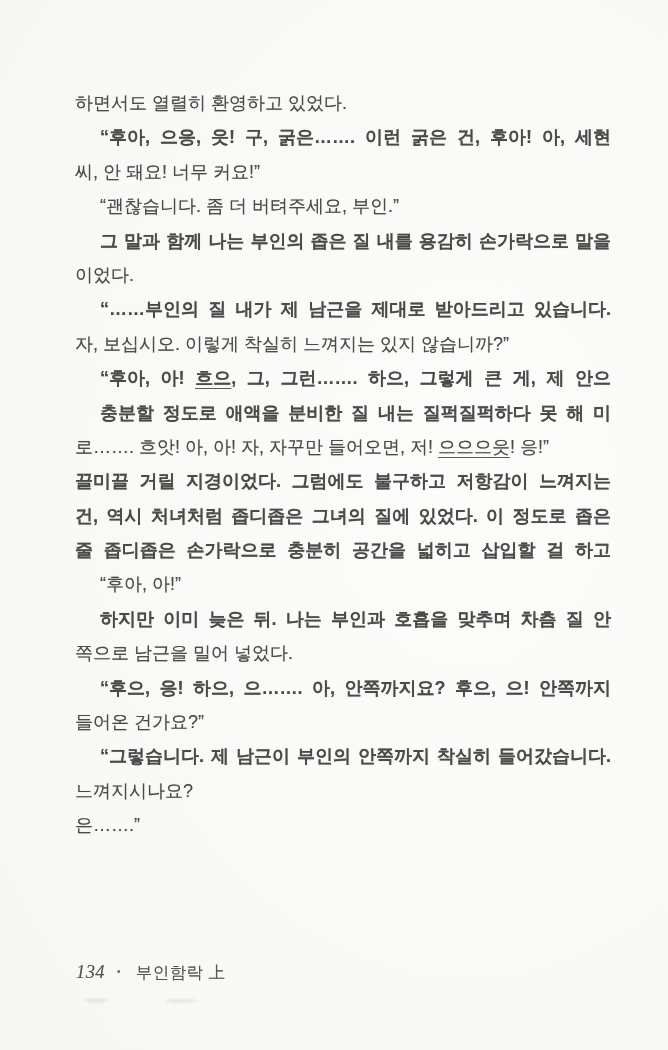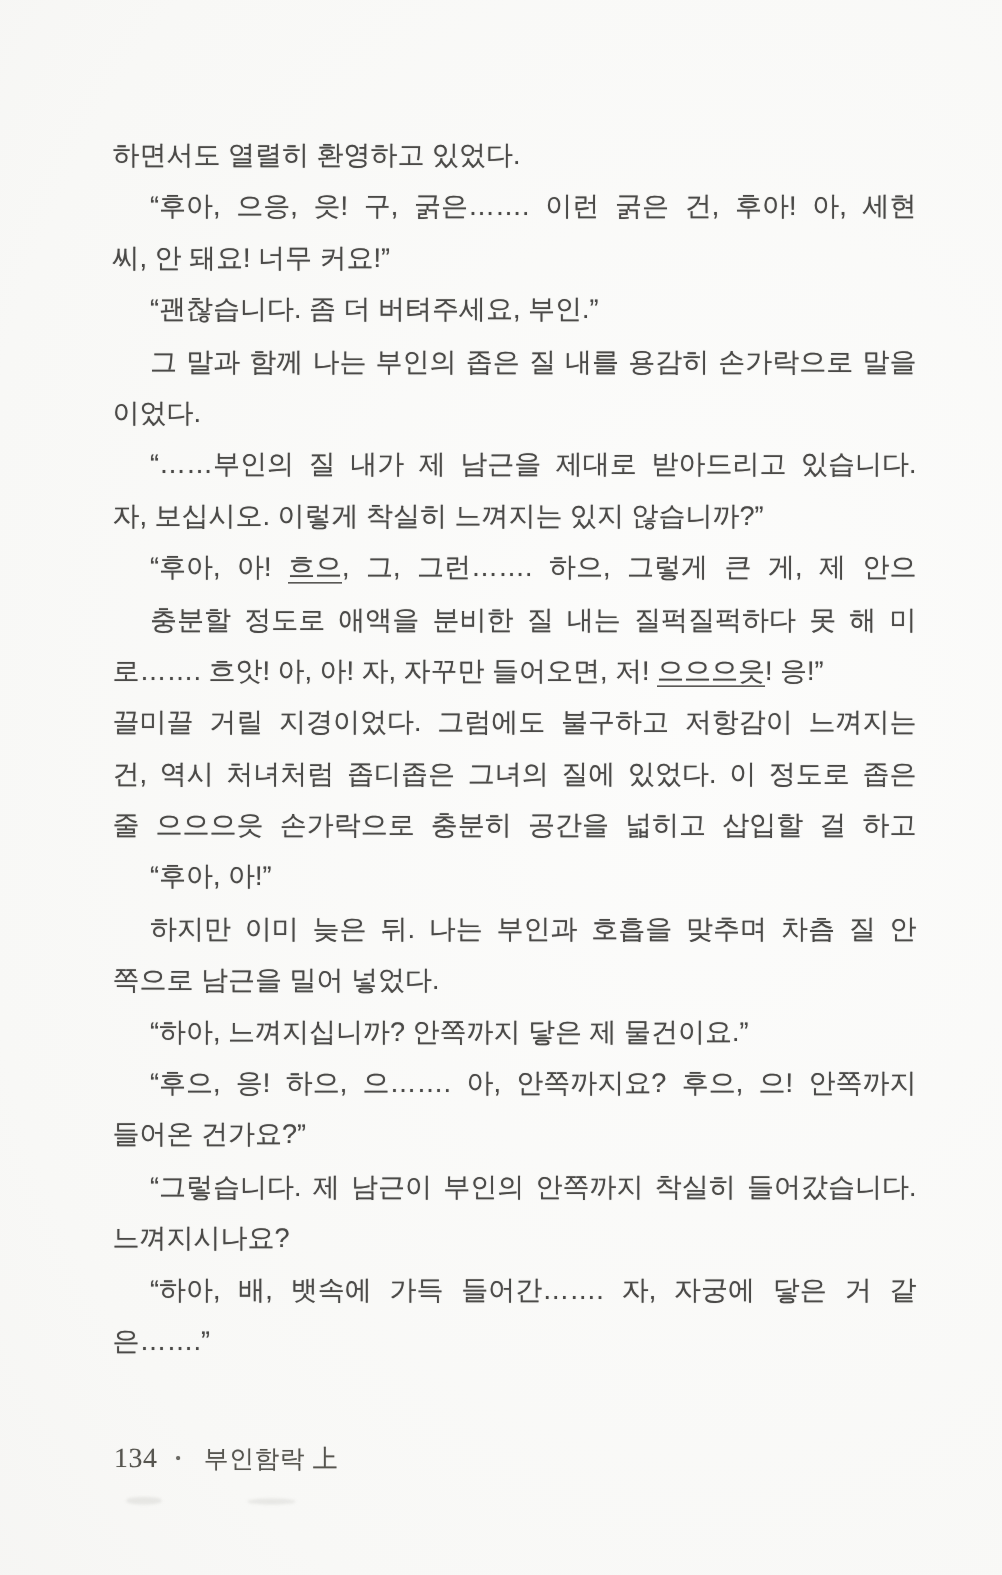--- a/index.html
+++ b/index.html
@@ -35,7 +35,7 @@
     color: #4b4a48;
     text-shadow: 0 0 0.7px rgba(96, 94, 92, 0.55);
   }
-  .line.fill { text-align-last: justify; }
+  .line.fill { text-align-last: justify; font-weight: bold; }
   .line.indent { text-indent: 25px; }
   .u {
     text-decoration: underline;

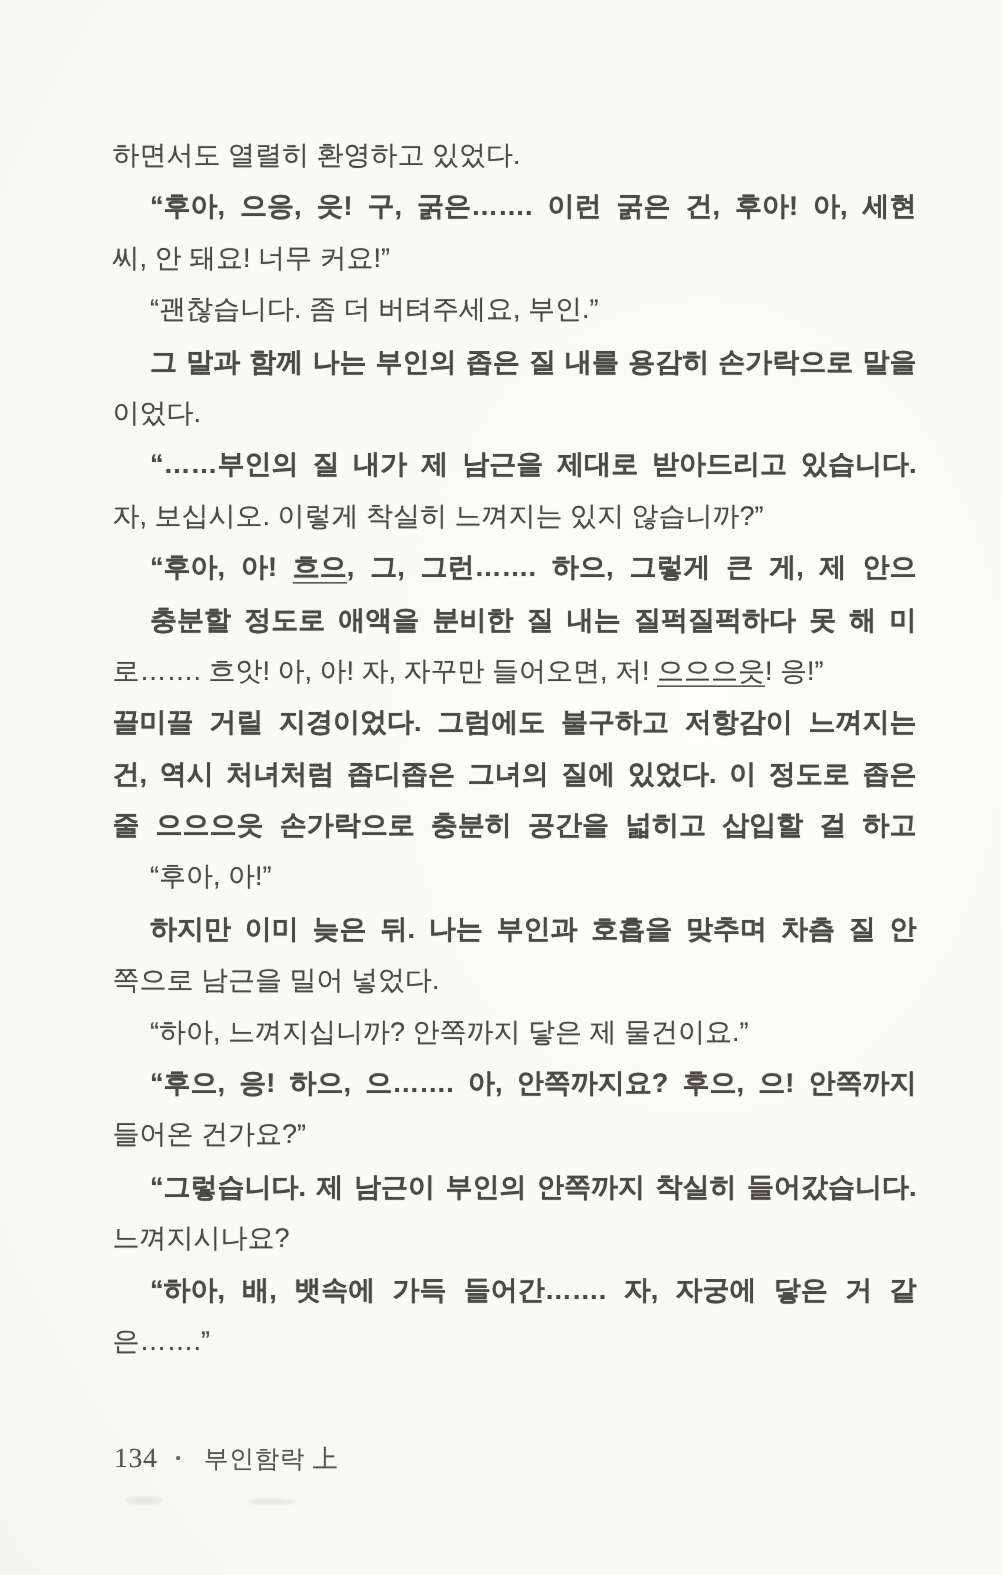--- a/index.html
+++ b/index.html
@@ -90,7 +90,7 @@
       <div class="line"><span>로……. 흐앗! 아, 아! 자, 자꾸만 들어오면, 저! </span><span class="u">으으으읏</span><span>! 응!”</span></div>
       <div class="line fill"><span>끌미끌 거릴 지경이었다. 그럼에도 불구하고 저항감이 느껴지는</span></div>
       <div class="line fill"><span>건, 역시 처녀처럼 좁디좁은 그녀의 질에 있었다. 이 정도로 좁은</span></div>
-      <div class="line fill"><span>줄 으으으읏 손가락으로 충분히 공간을 넓히고 삽입할 걸 하고</span></div>
+      <div class="line fill"><span>줄 좁디좁은 손가락으로 충분히 공간을 넓히고 삽입할 걸 하고</span></div>
       <div class="line indent"><span>“후아, 아!”</span></div>
       <div class="line indent fill"><span>하지만 이미 늦은 뒤. 나는 부인과 호흡을 맞추며 차츰 질 안</span></div>
       <div class="line"><span>쪽으로 남근을 밀어 넣었다.</span></div>

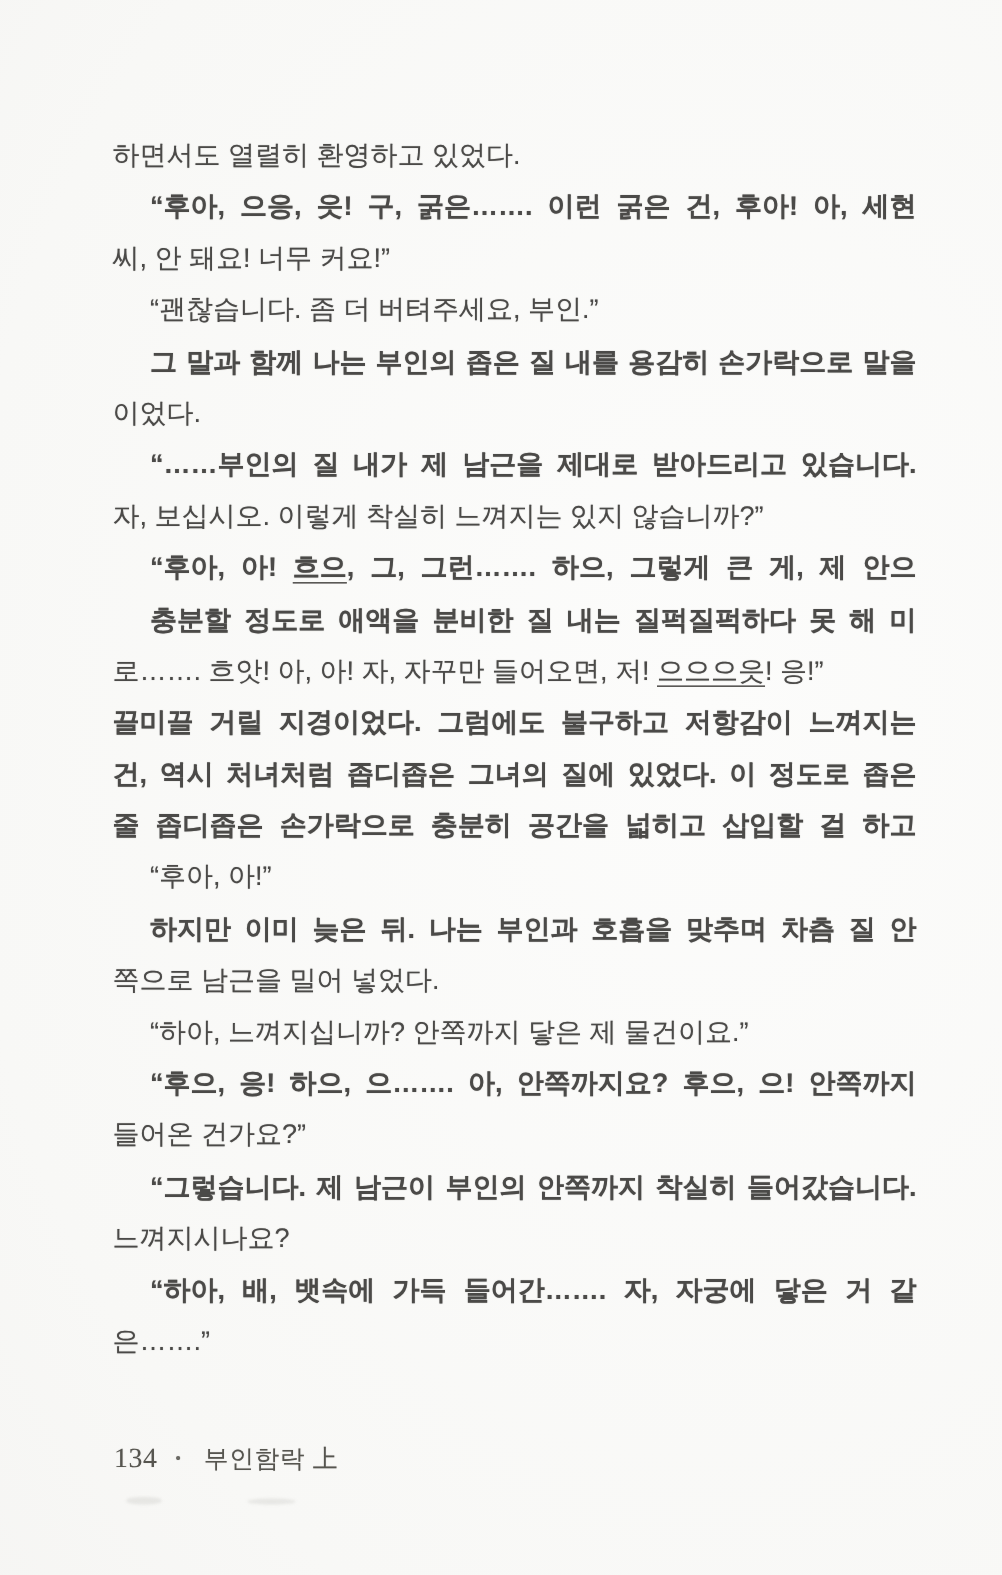--- a/index.html
+++ b/index.html
@@ -94,7 +94,6 @@
       <div class="line indent"><span>“후아, 아!”</span></div>
       <div class="line indent fill"><span>하지만 이미 늦은 뒤. 나는 부인과 호흡을 맞추며 차츰 질 안</span></div>
       <div class="line"><span>쪽으로 남근을 밀어 넣었다.</span></div>
-      <div class="line indent"><span>“하아, 느껴지십니까? 안쪽까지 닿은 제 물건이요.”</span></div>
       <div class="line indent fill"><span>“후으, 응! 하으, 으……. 아, 안쪽까지요? 후으, 으! 안쪽까지</span></div>
       <div class="line"><span>들어온 건가요?”</span></div>
       <div class="line indent fill"><span>“그렇습니다. 제 남근이 부인의 안쪽까지 착실히 들어갔습니다.</span></div>

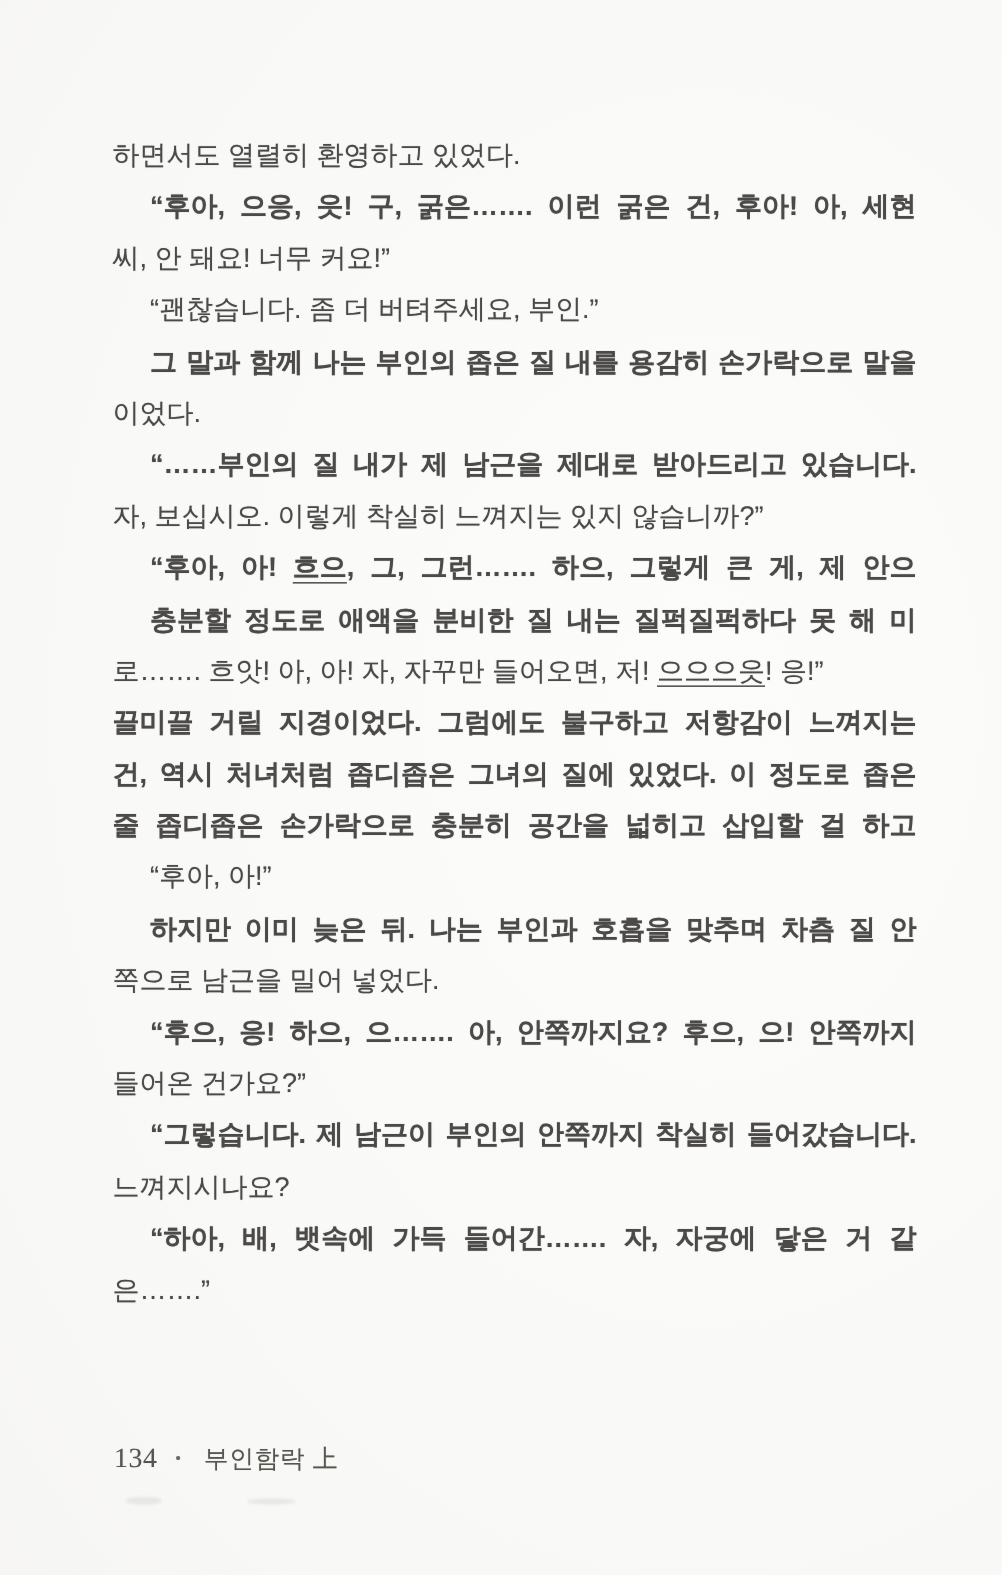--- a/index.html
+++ b/index.html
@@ -98,7 +98,6 @@
       <div class="line"><span>들어온 건가요?”</span></div>
       <div class="line indent fill"><span>“그렇습니다. 제 남근이 부인의 안쪽까지 착실히 들어갔습니다.</span></div>
       <div class="line"><span>느껴지시나요?</span></div>
-      <div class="line indent fill"><span>“하아, 배, 뱃속에 가득 들어간……. 자, 자궁에 닿은 거 같</span></div>
       <div class="line"><span>은…….”</span></div>
     </div>
 

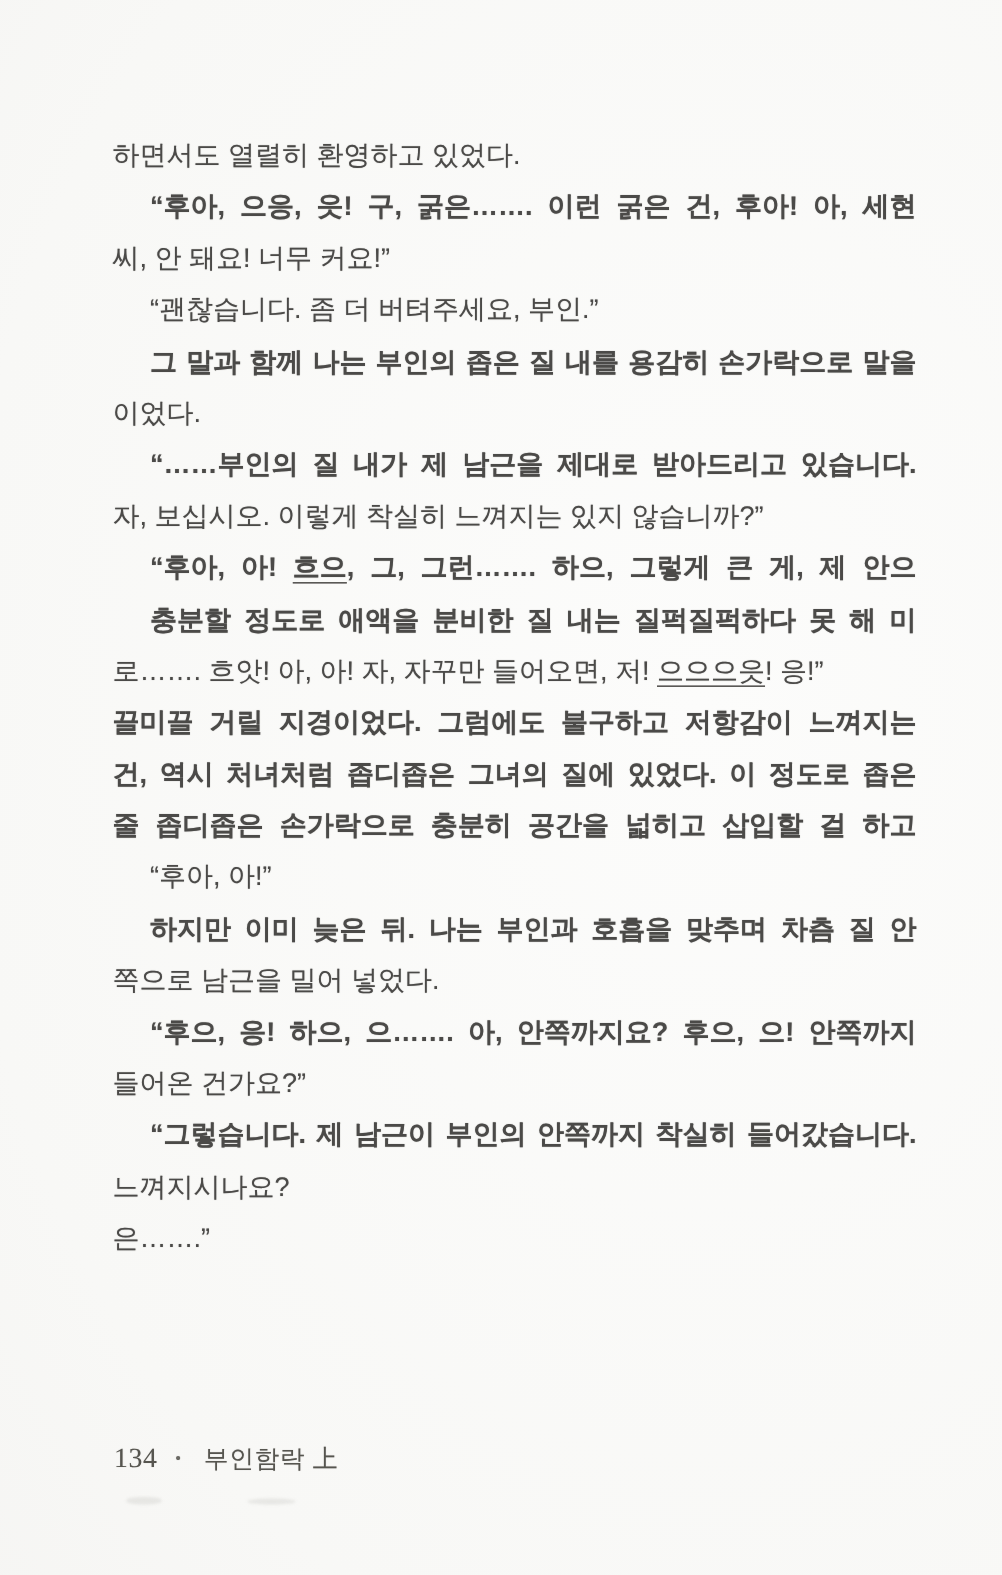--- a/index.html
+++ b/index.html
@@ -55,6 +55,7 @@
   .footer .num {
     font-family: "Liberation Serif", "DejaVu Serif", serif;
     font-size: 18.5px;
+    font-style: italic;
   }
   .footer .sep {
     display: inline-block;

